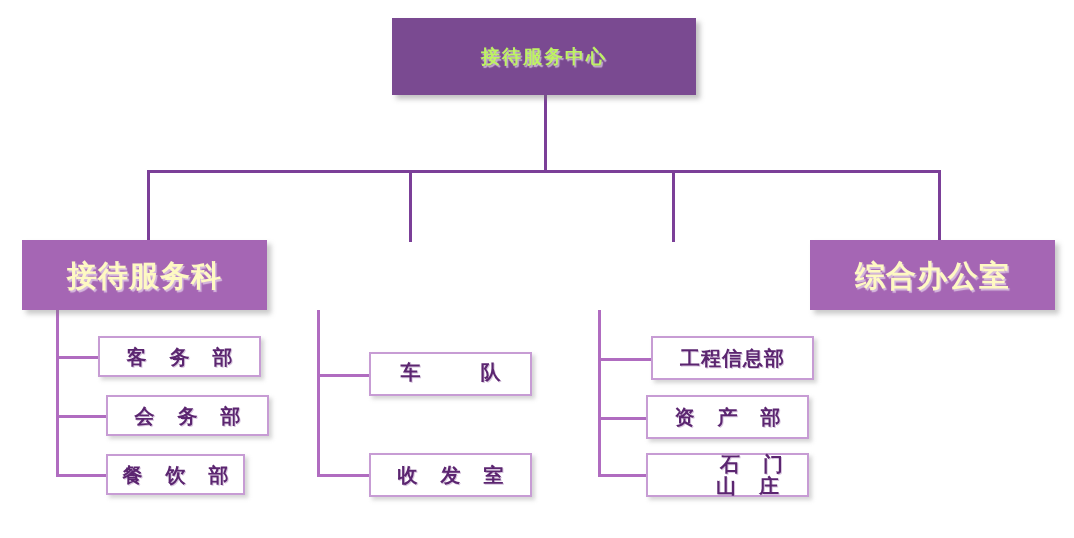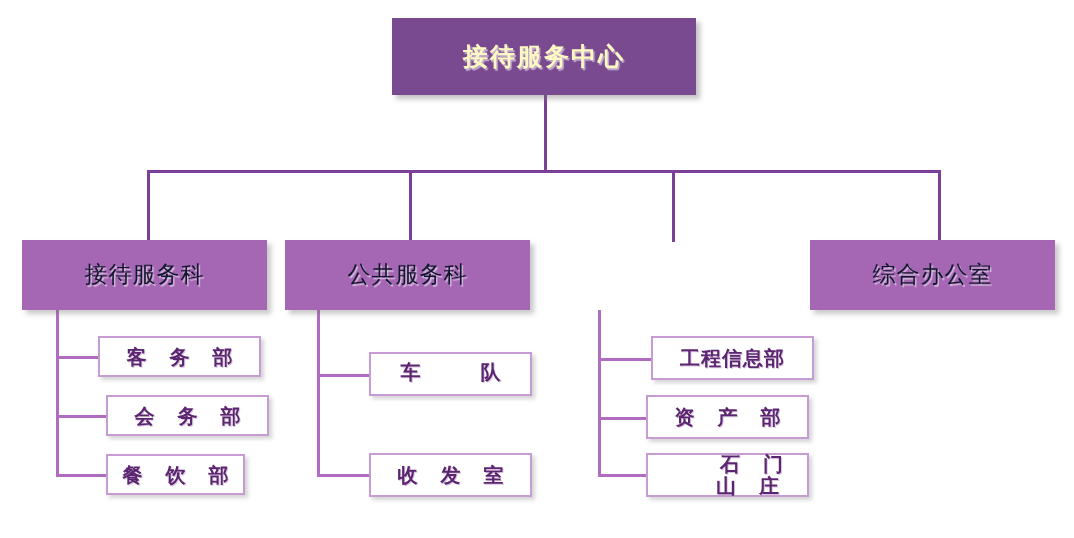--- a/index.html
+++ b/index.html
@@ -46,9 +46,9 @@
 
   .node-root {
     background: #7a4a91;
-    color: #fef9c3;
+    color: #bef264;
     font-weight: bold;
-    font-size: 25px;
+    font-size: 19px;
     letter-spacing: 2px;
     box-shadow: 4px 4px 5px rgba(120,120,120,0.45);
     text-shadow: 1.5px 1.5px 1px rgba(255,255,255,0.55);

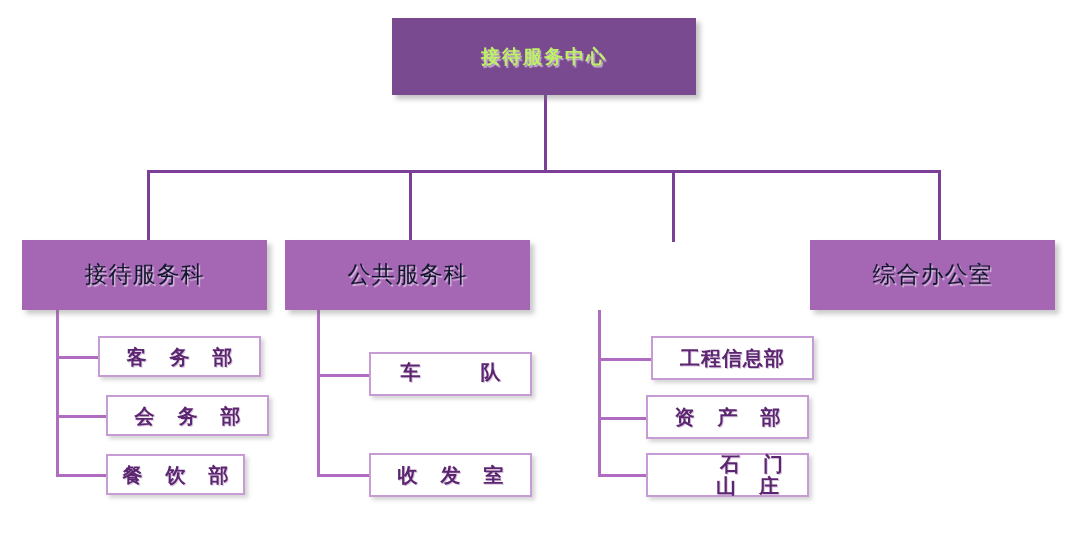--- a/index.html
+++ b/index.html
@@ -56,9 +56,9 @@
 
   .node-dept {
     background: #a566b4;
-    color: #0f172a;
-    font-weight: normal;
-    font-size: 23px;
+    color: #fef9c3;
+    font-weight: bold;
+    font-size: 30px;
     letter-spacing: 1px;
     box-shadow: 4px 4px 5px rgba(120,120,120,0.40);
     text-shadow: 1.5px 1.5px 1px rgba(255,255,255,0.55);

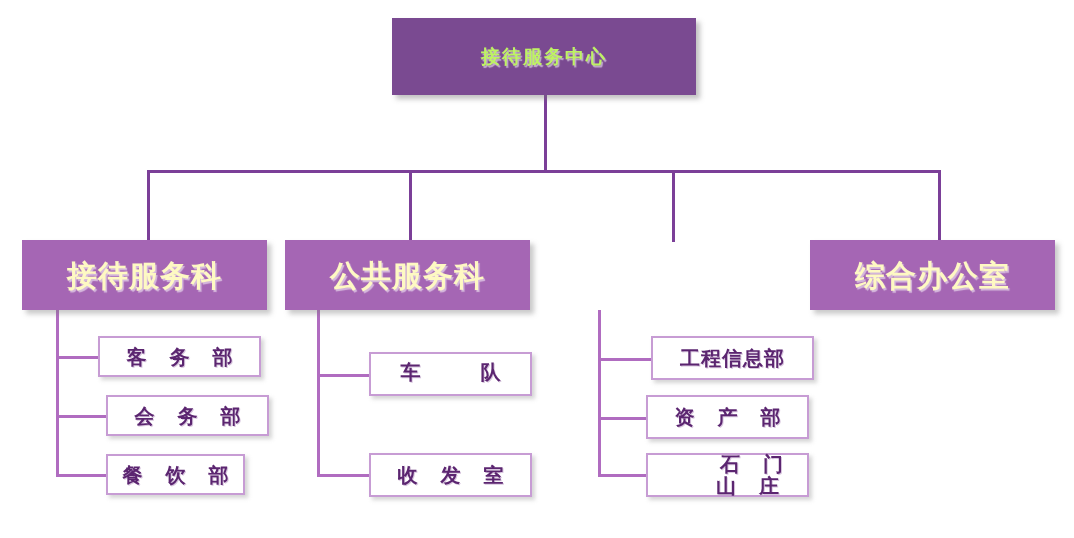--- a/index.html
+++ b/index.html
@@ -108,7 +108,6 @@
 
   <div class="node node-dept" style="left:22px; top:240px; width:245px; height:70px;">接待服务科</div>
 
-  <div class="node node-dept" style="left:285px; top:240px; width:245px; height:70px;">公共服务科</div>
 
 
   <div class="node node-dept" style="left:810px; top:240px; width:245px; height:70px;">综合办公室</div>

